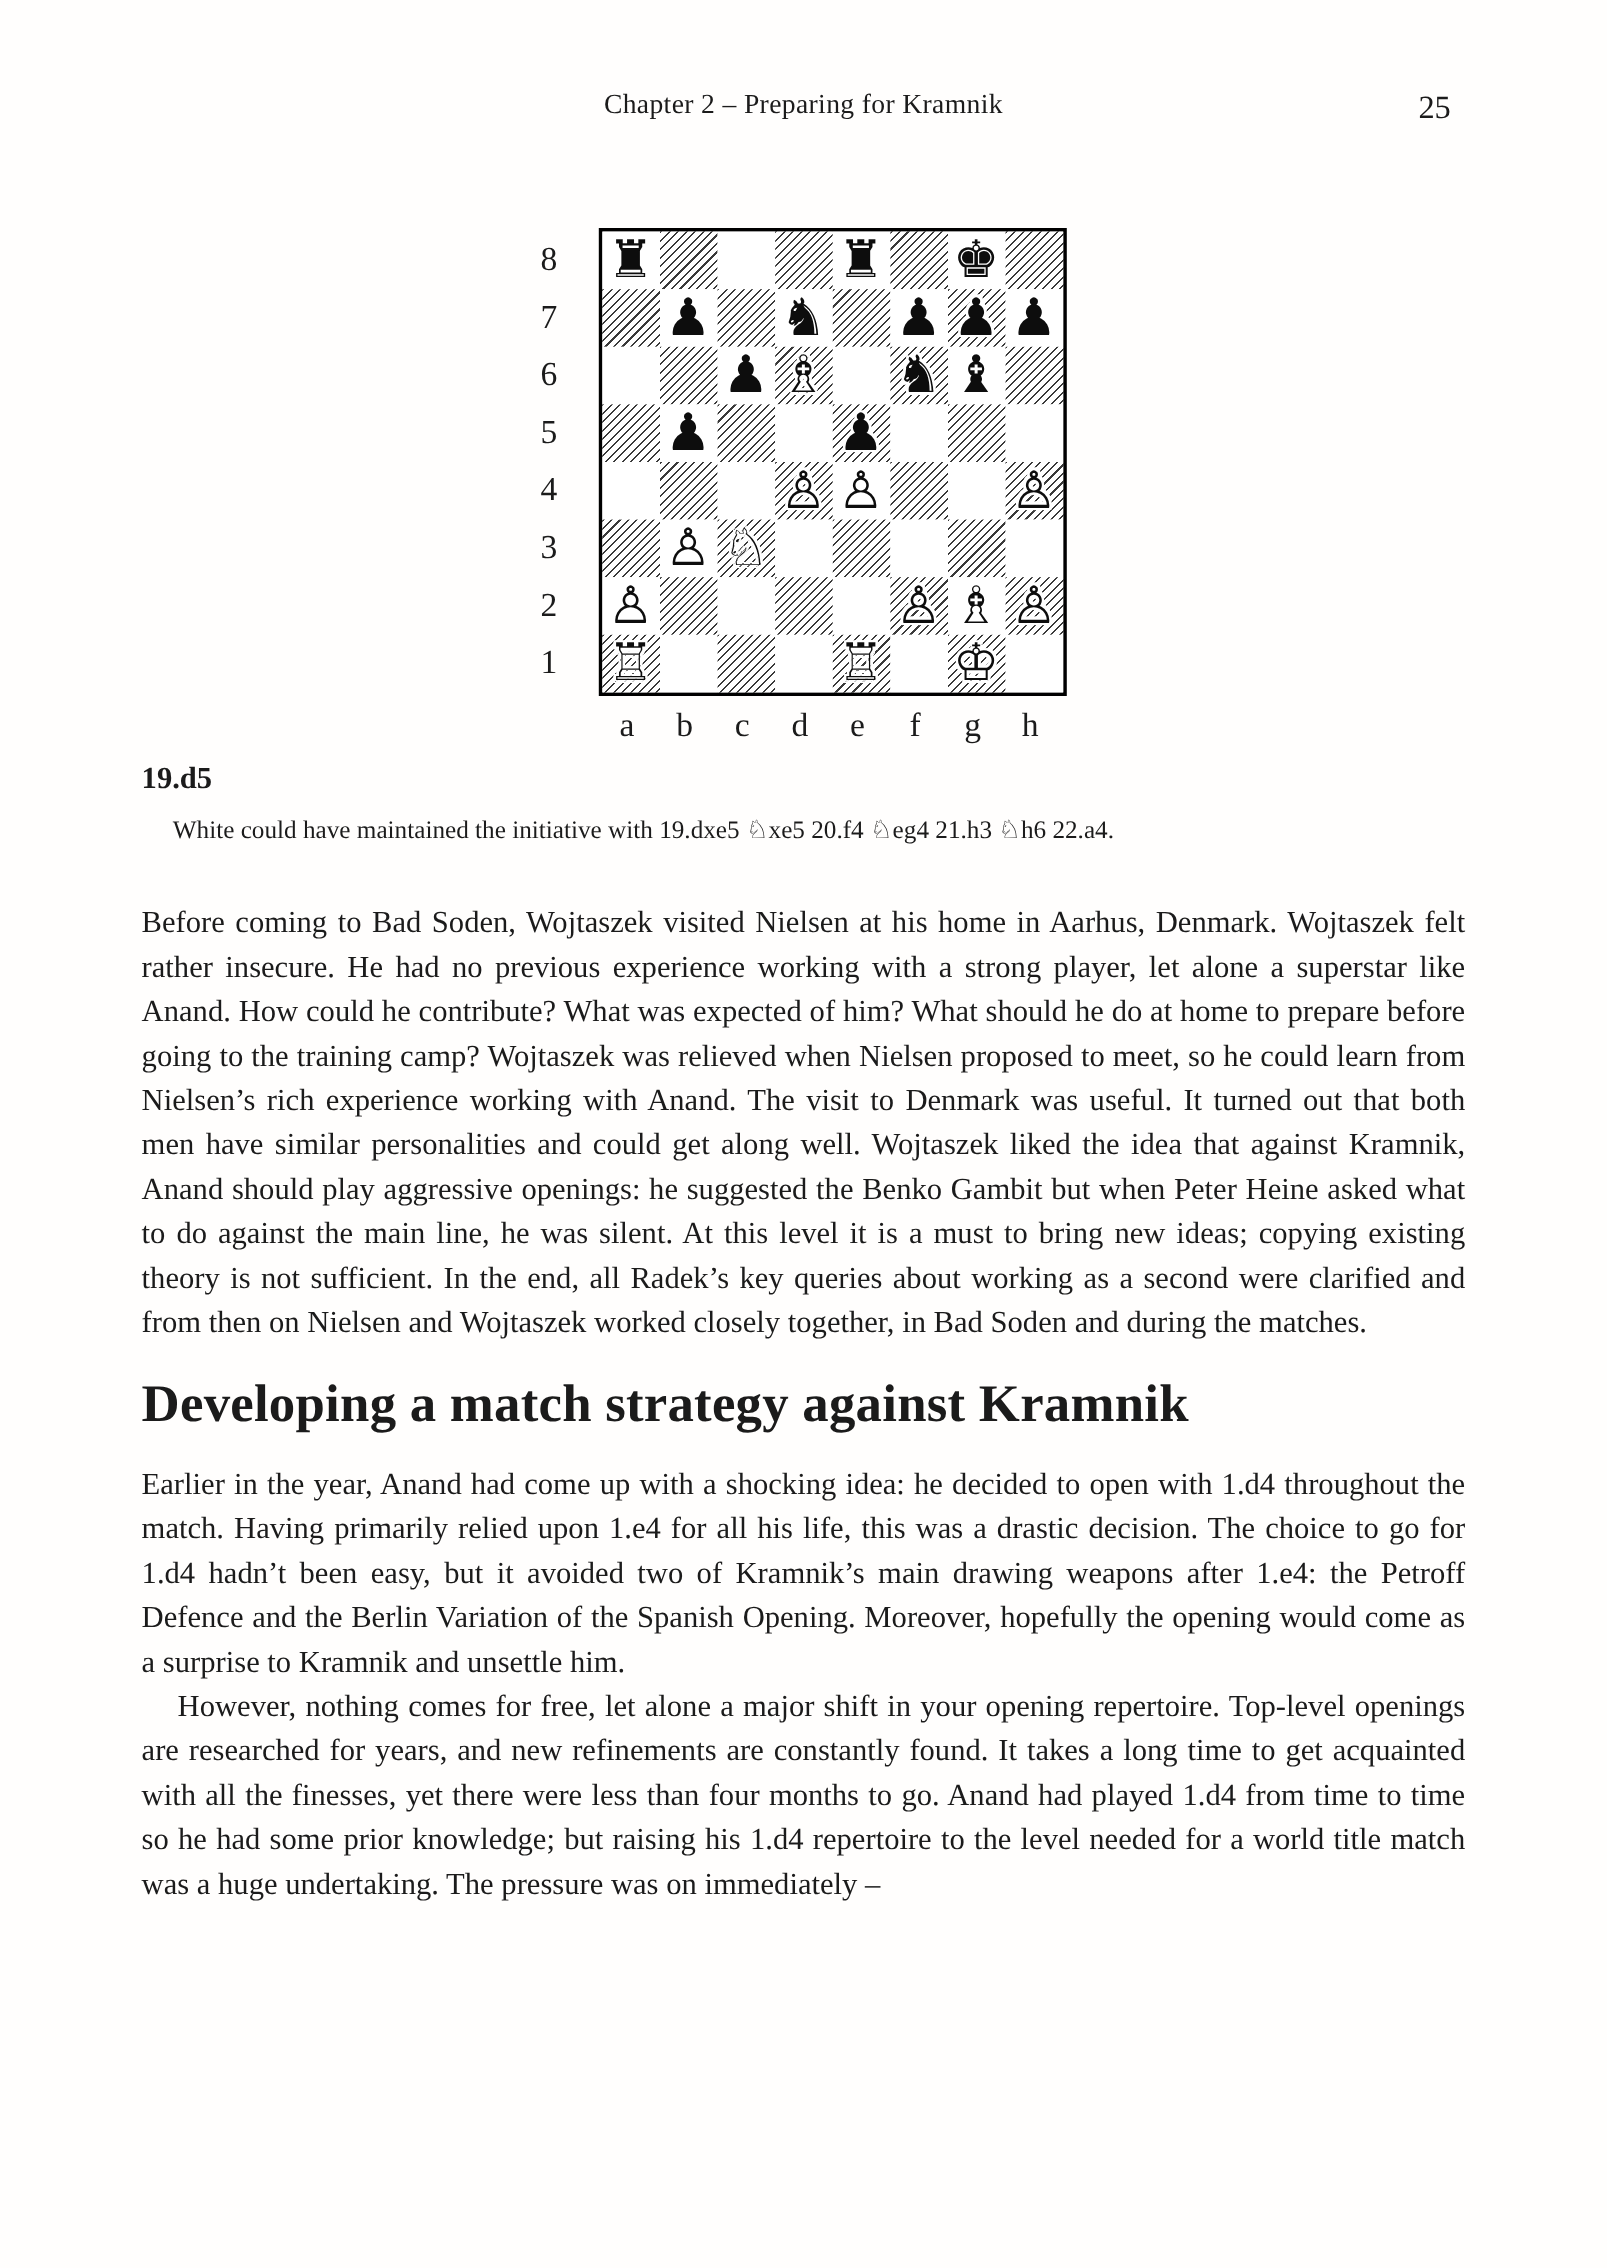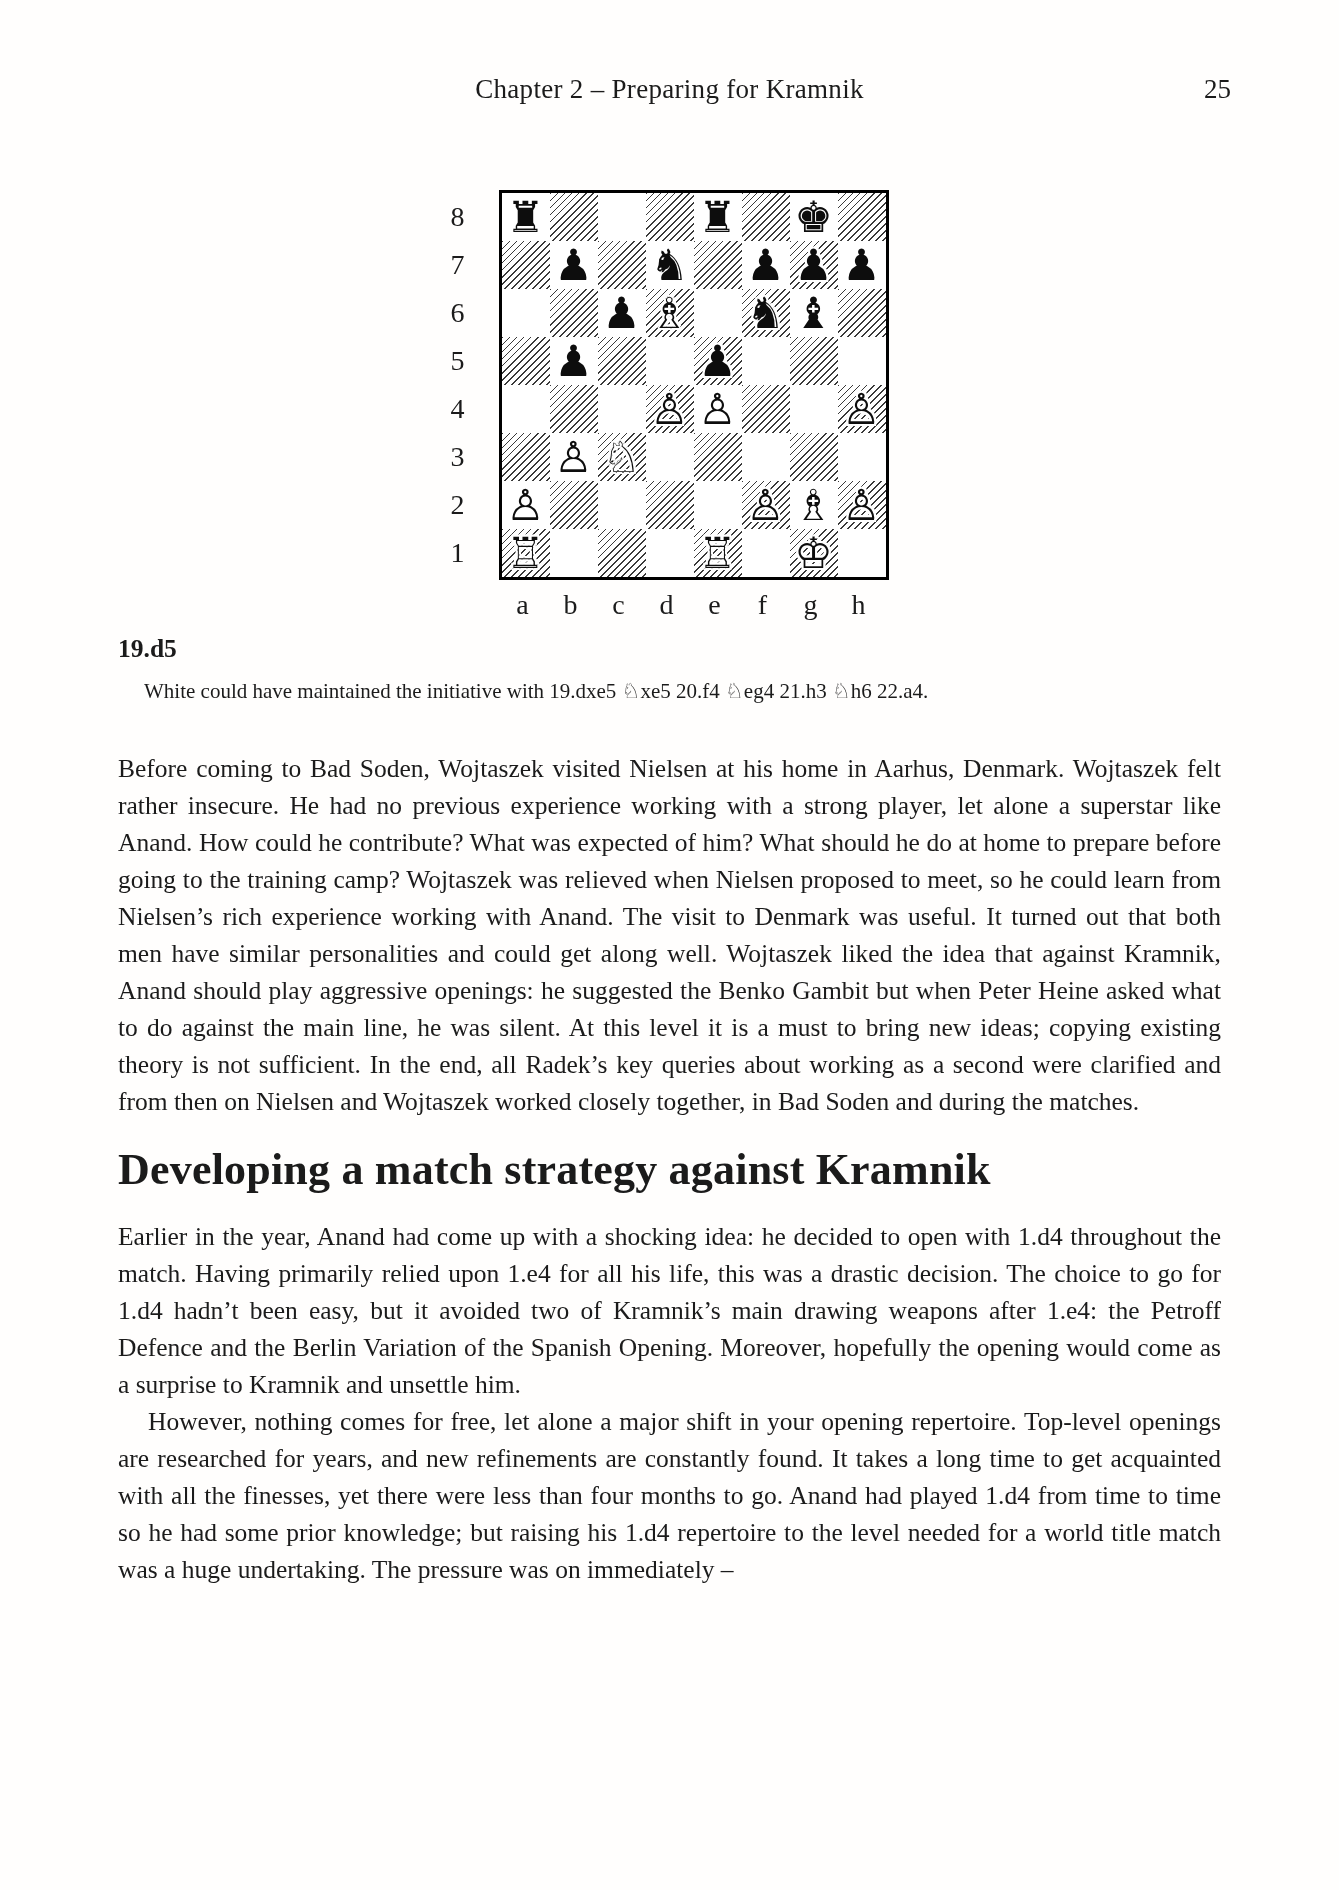--- a/index.html
+++ b/index.html
@@ -14,7 +14,7 @@
   }
   
   .header { position:relative; padding-top:74px; height:38px; }
-  .chapter-title { text-align:center; font-size:27px; letter-spacing:0.3px; }
+  .chapter-title { text-align:center; font-size:23px; letter-spacing:0.3px; }
   .page-number { position:absolute; top:74px; right:108px; font-size:27px; }
 
   

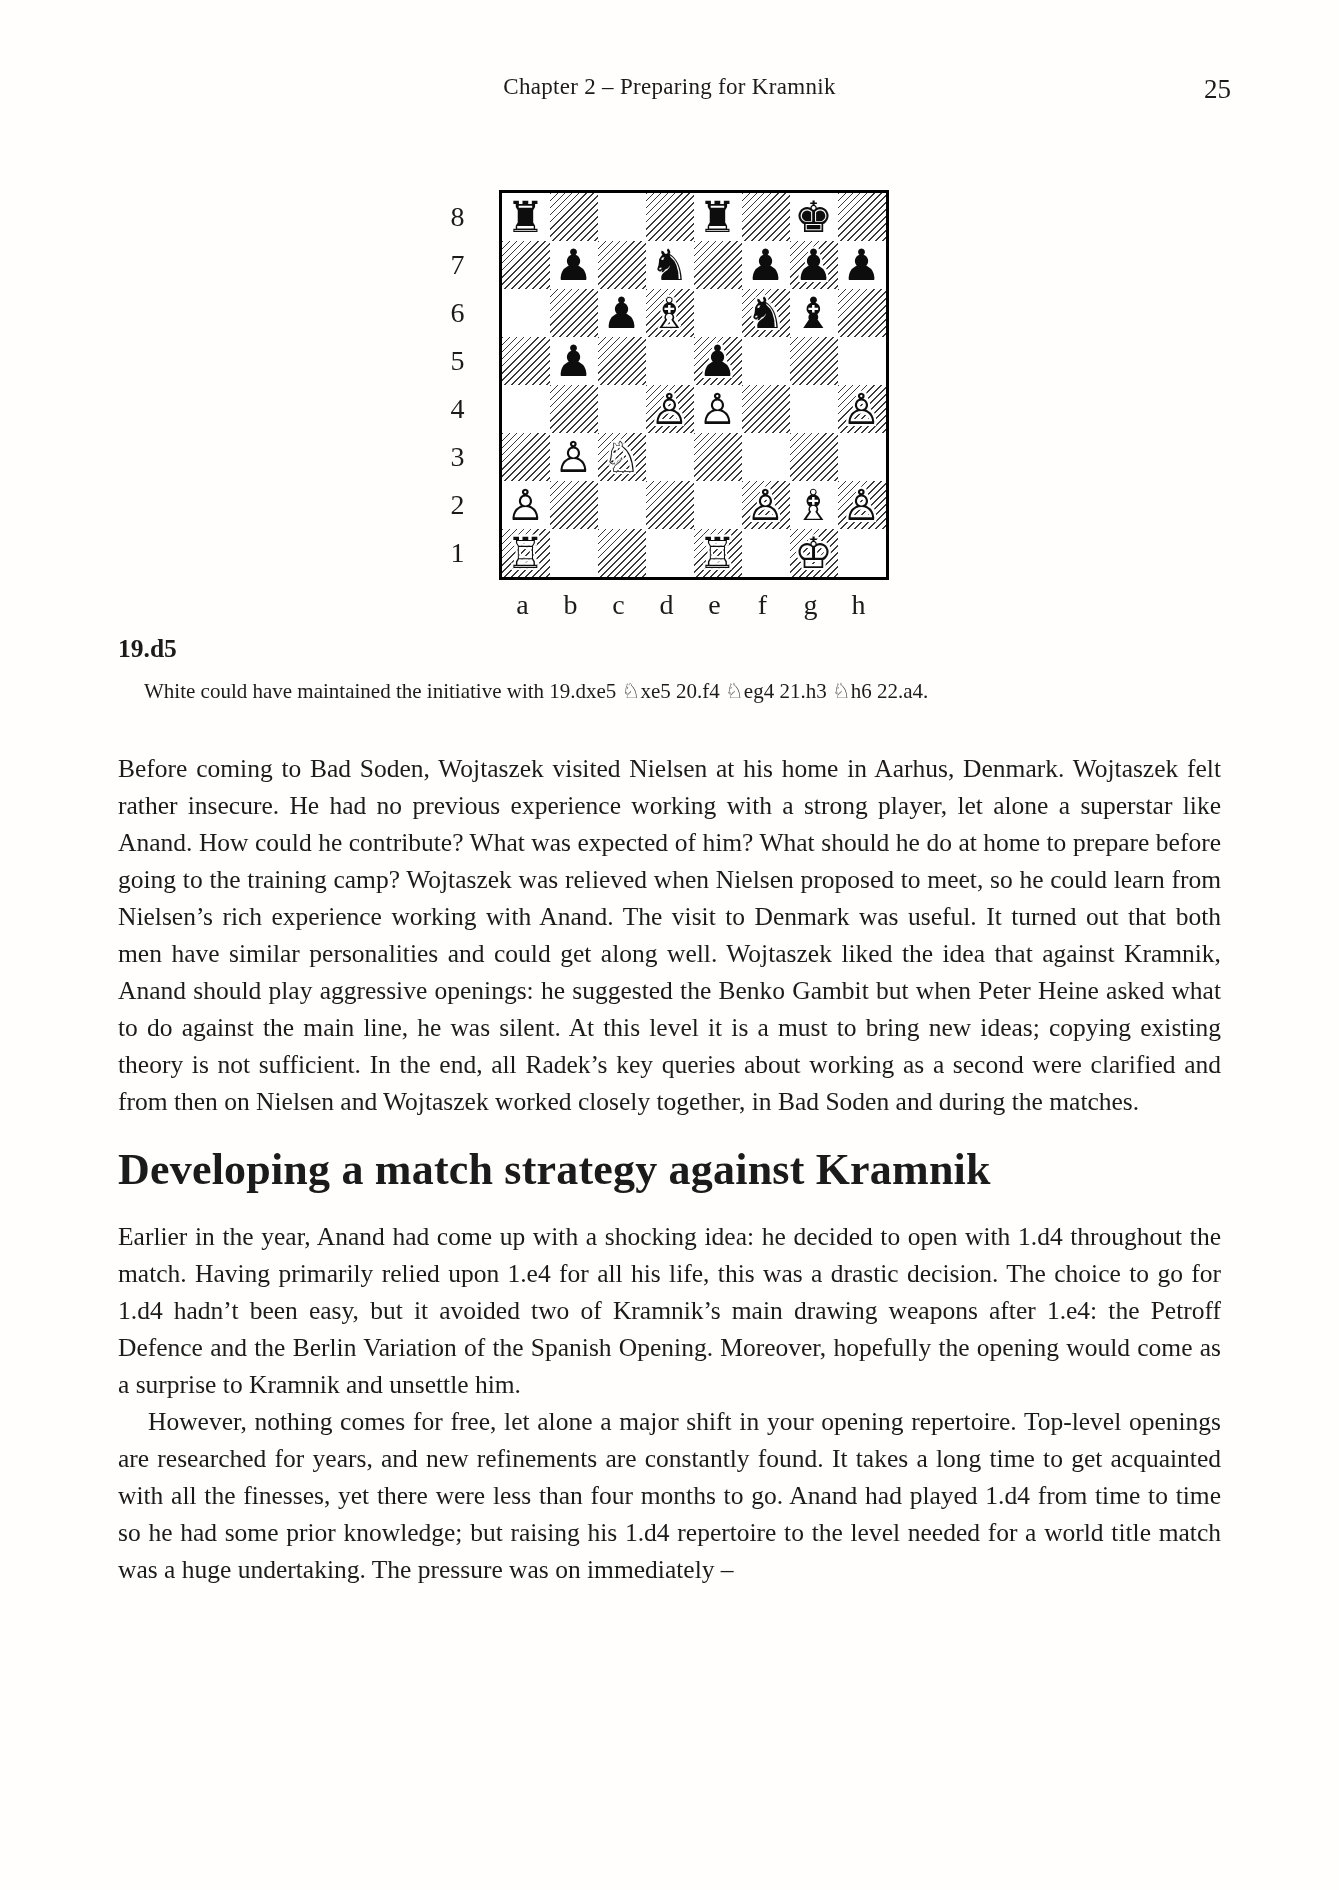--- a/index.html
+++ b/index.html
@@ -15,7 +15,7 @@
   
   .header { position:relative; padding-top:74px; height:38px; }
   .chapter-title { text-align:center; font-size:23px; letter-spacing:0.3px; }
-  .page-number { position:absolute; top:74px; right:108px; font-size:27px; }
+  .page-number { position:absolute; top:74px; right:130px; font-size:27px; }
 
   
   .board-wrap {

